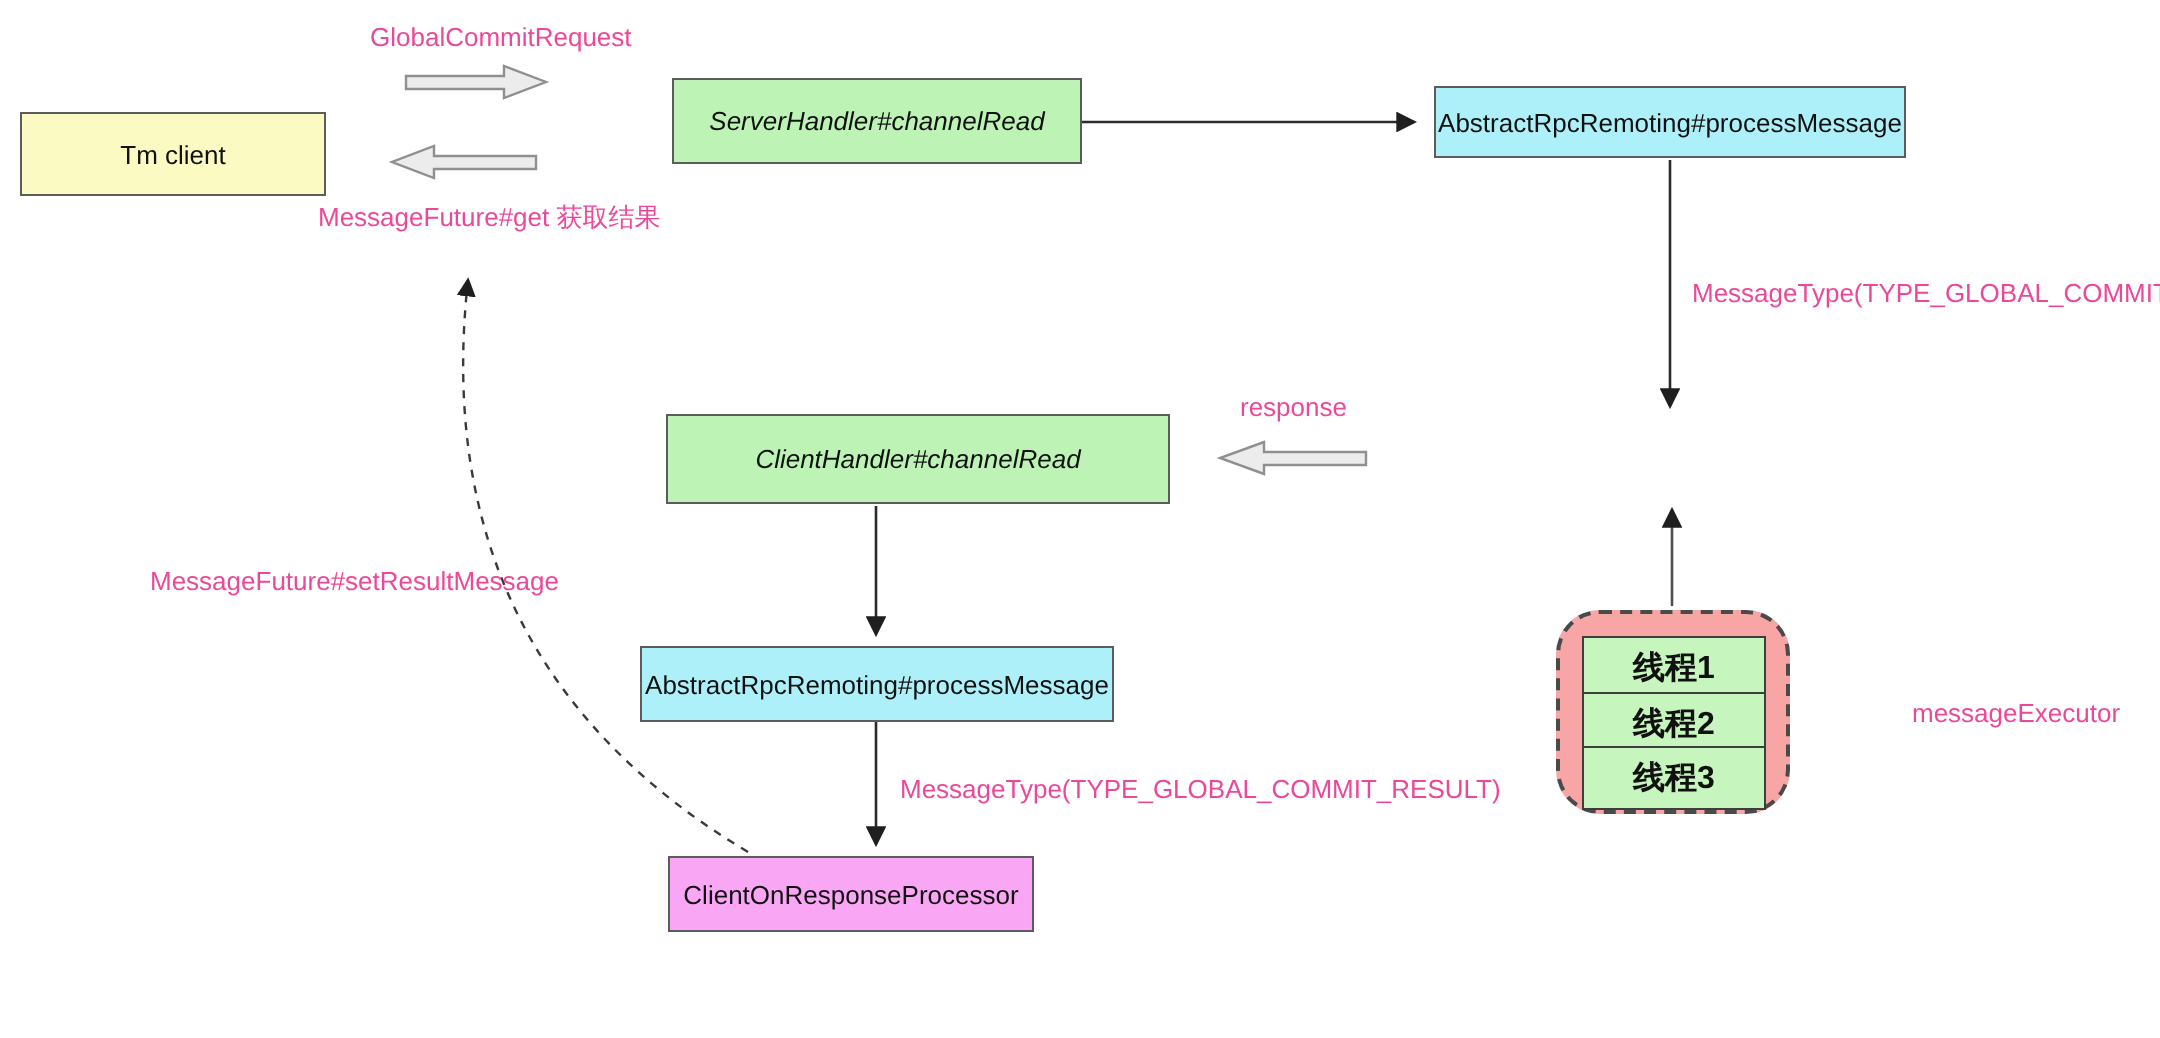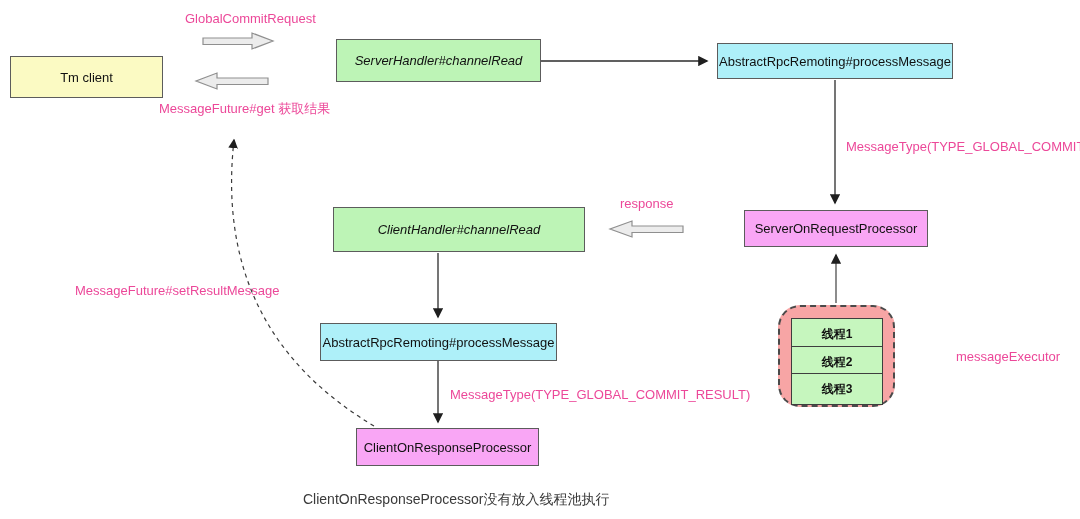--- a/index.html
+++ b/index.html
@@ -69,7 +69,6 @@
 
   <div class="node cyan" style="left:717px;top:43px;width:236px;height:36px;">AbstractRpcRemoting#processMessage</div>
 
-  <div class="node pink" style="left:744px;top:210px;width:184px;height:37px;">ServerOnRequestProcessor</div>
 
   <div class="node green" style="left:333px;top:207px;width:252px;height:45px;">ClientHandler#channelRead</div>
 

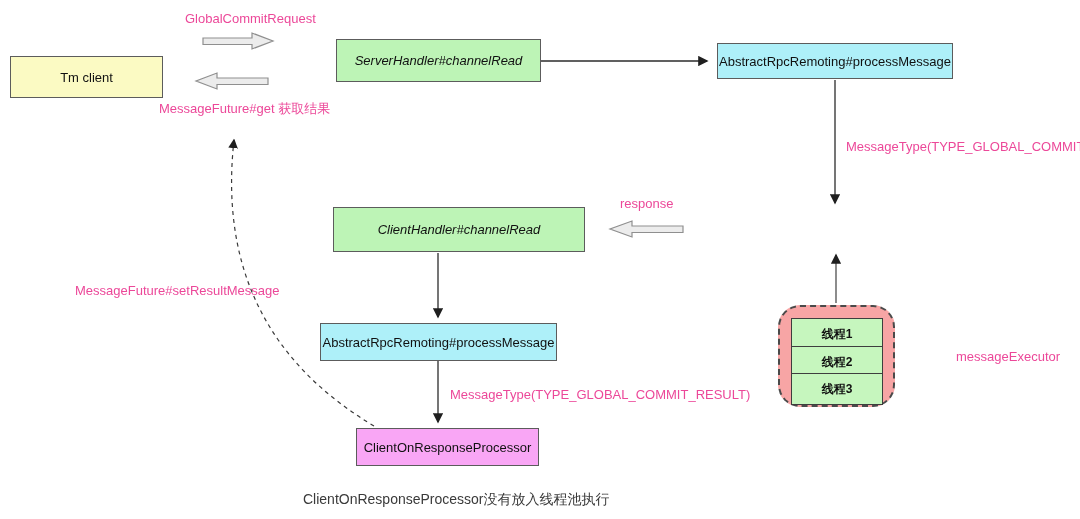--- a/index.html
+++ b/index.html
@@ -25,7 +25,7 @@
     position:absolute;left:11px;width:92px;height:32px;
     display:flex;align-items:center;justify-content:center;
     background:#C6F6BE;border:1px solid #3e3e3e;box-sizing:border-box;
-    font-size:12px;color:#111;font-weight:600;white-space:nowrap;
+    font-size:16px;color:#111;font-weight:600;white-space:nowrap;
   }
   .lbl{
     position:absolute;font-size:13px;color:#ec4899;white-space:nowrap;

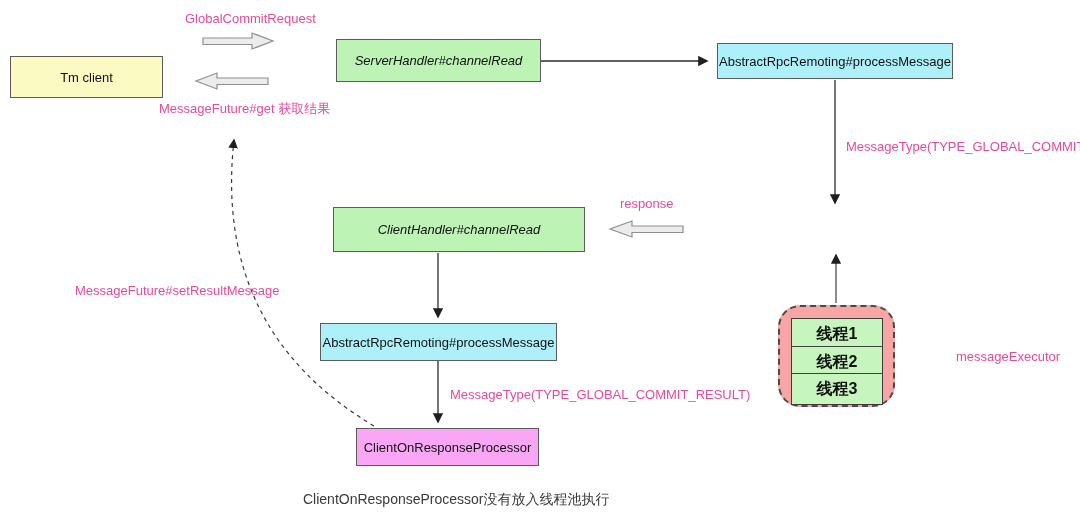--- a/index.html
+++ b/index.html
@@ -74,7 +74,7 @@
 
   <div class="node cyan" style="left:320px;top:323px;width:237px;height:38px;">AbstractRpcRemoting#processMessage</div>
 
-  <div class="node pink" style="left:356px;top:428px;width:183px;height:38px;">ClientOnResponseProcessor</div>
+  <div class="node pink" style="left:334px;top:428px;width:183px;height:38px;">ClientOnResponseProcessor</div>
 
   <div class="pool">
     <div class="thread" style="top:11px;">线程1</div>

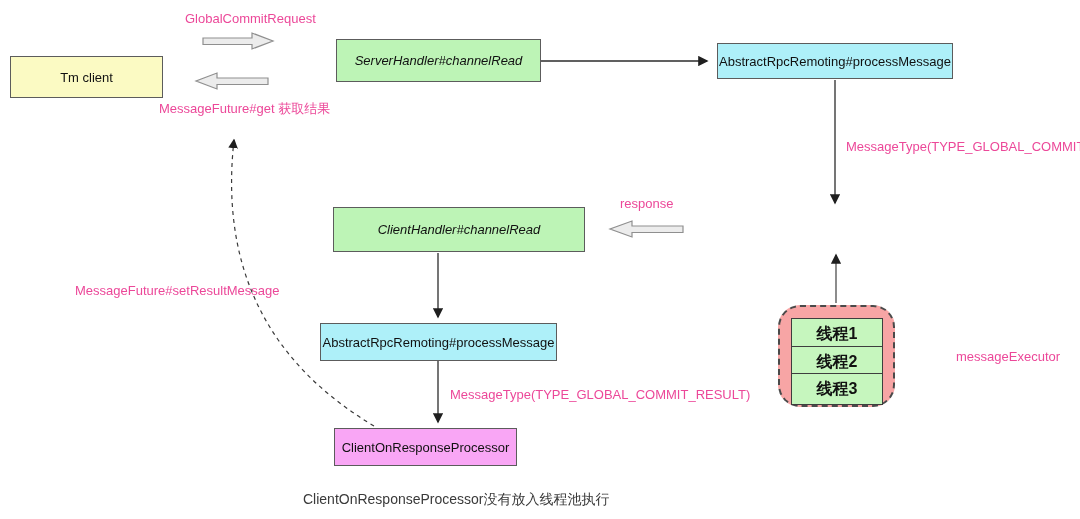--- a/index.html
+++ b/index.html
@@ -96,7 +96,6 @@
 
   <div class="lbl" style="left:928px;top:349px;margin-left:28px;">messageExecutor</div>
 
-  <div class="lbl note" style="left:303px;top:491px;">ClientOnResponseProcessor没有放入线程池执行</div>
 
 </div>
 

